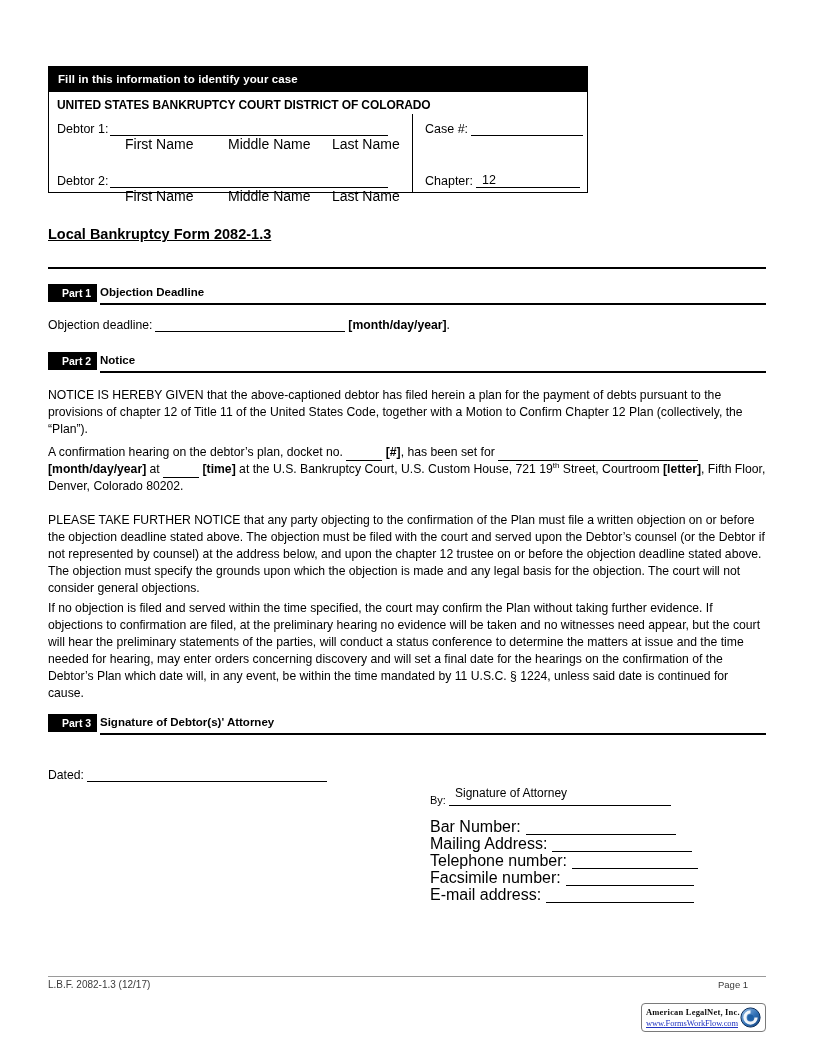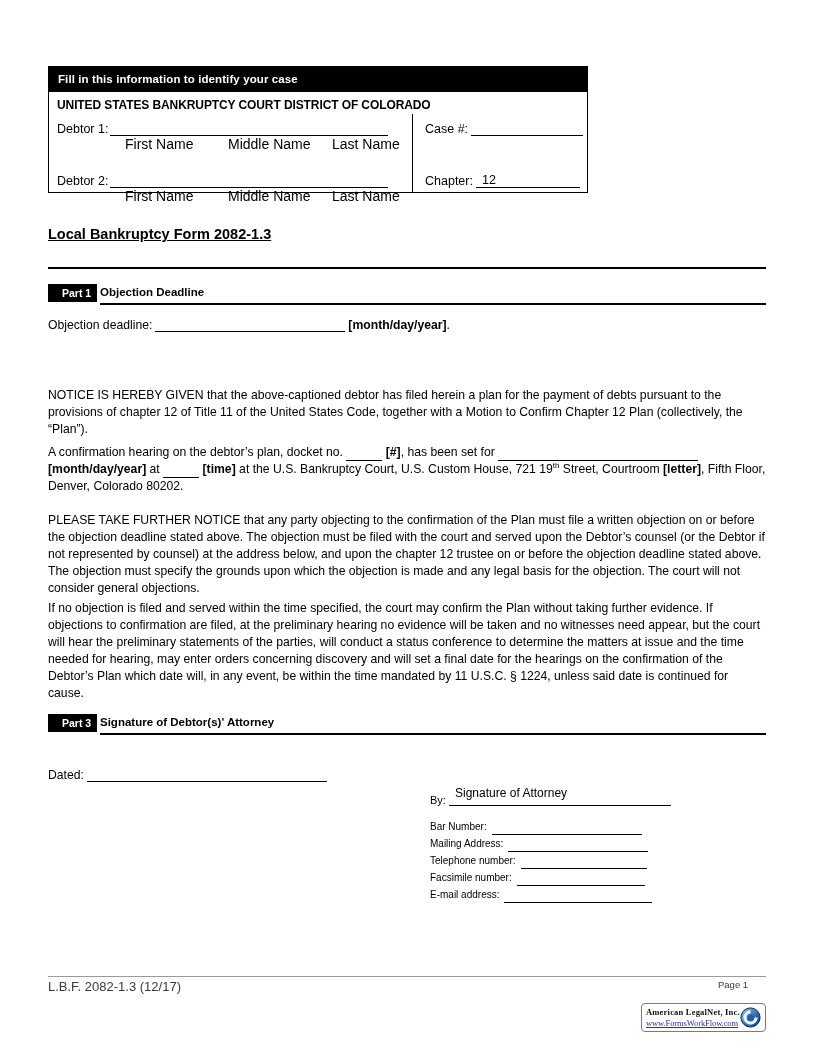--- a/index.html
+++ b/index.html
@@ -395,6 +395,11 @@
     <span>Objection deadline:</span><span class="deadline-rule"></span><span class="b">[month/day/year]</span><span>.</span>
   </div>
 
+  <div class="part-header" style="top:352px;">
+    <span class="part-badge">Part 2</span>
+    <span class="part-title">Notice</span>
+    <span class="part-rule"></span>
+  </div>
 
   <div class="para" style="top:387px;">NOTICE IS HEREBY GIVEN that the above-captioned debtor has filed herein a plan for the payment of debts pursuant to the provisions of chapter 12 of Title 11 of the United States Code, together with a Motion to Confirm Chapter 12 Plan (collectively, the “Plan”).</div>
 

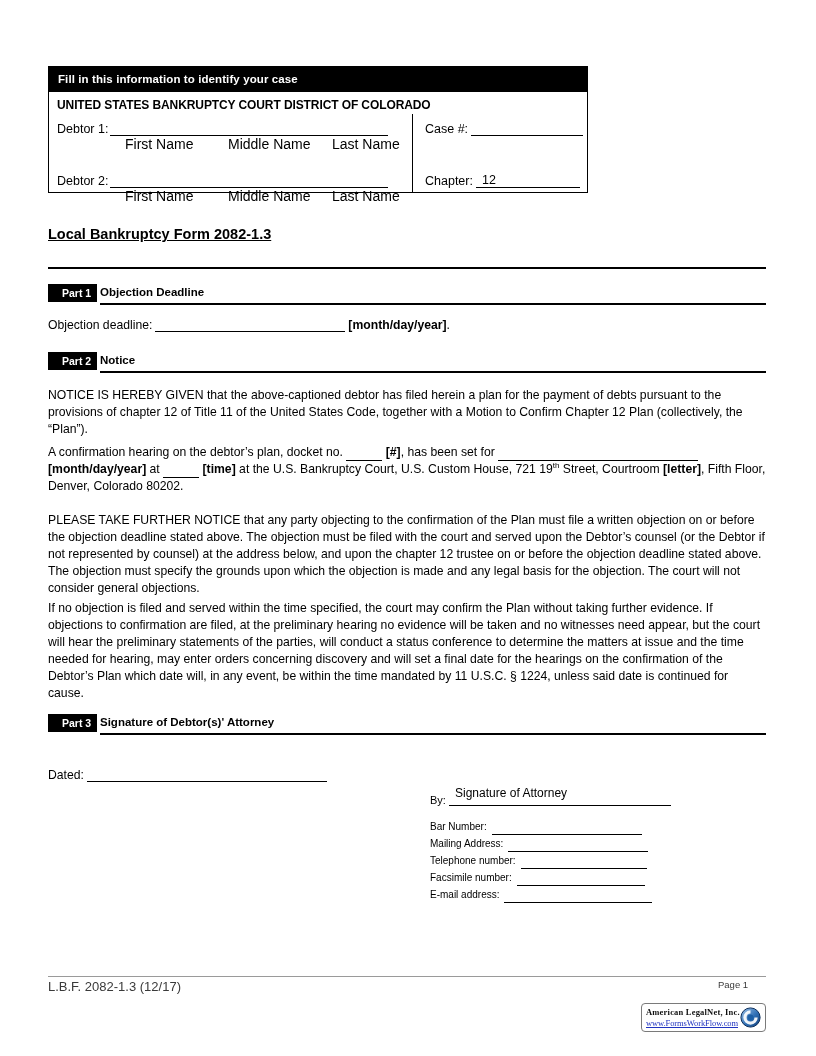--- a/index.html
+++ b/index.html
@@ -253,7 +253,7 @@
     position: absolute;
     left: 430px;
     top: 818px;
-    font-size: 10px;
+    font-size: 16px;
     line-height: 17px;
   }
   .ai-row {

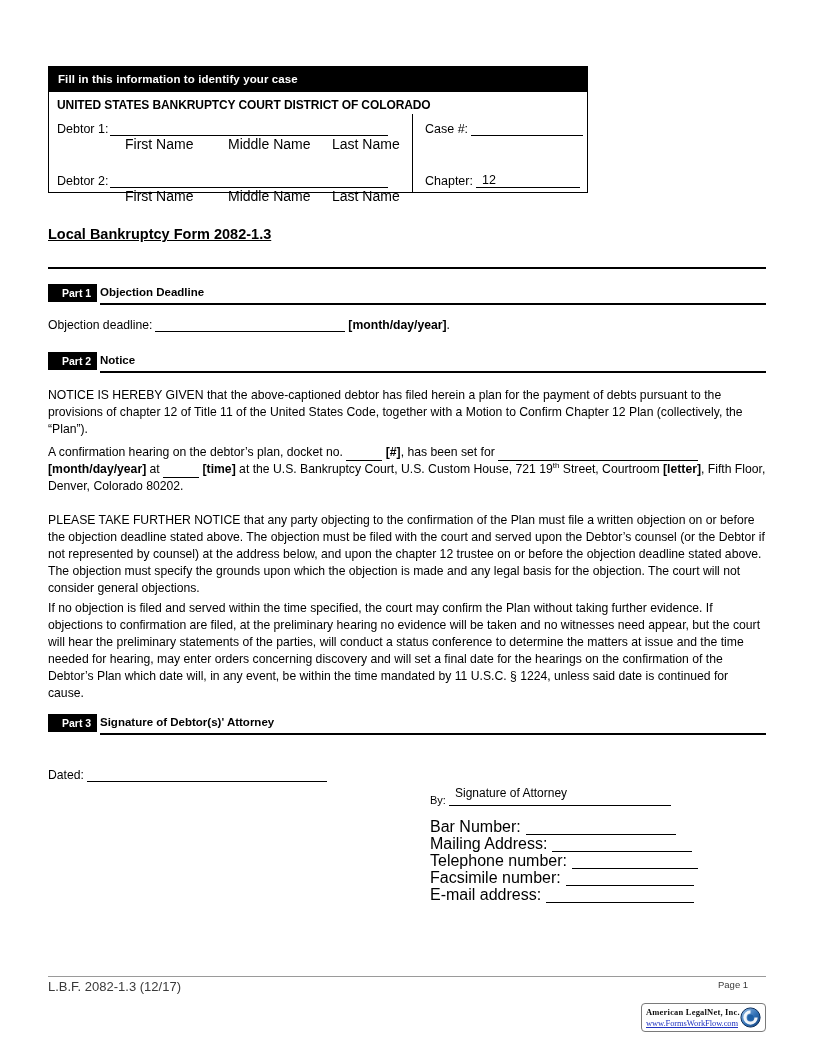--- a/index.html
+++ b/index.html
@@ -287,7 +287,7 @@
     position: absolute;
     left: 48px;
     top: 979px;
-    font-size: 13px;
+    font-size: 10px;
     color: #3a3a3a;
   }
   .footer-right {

